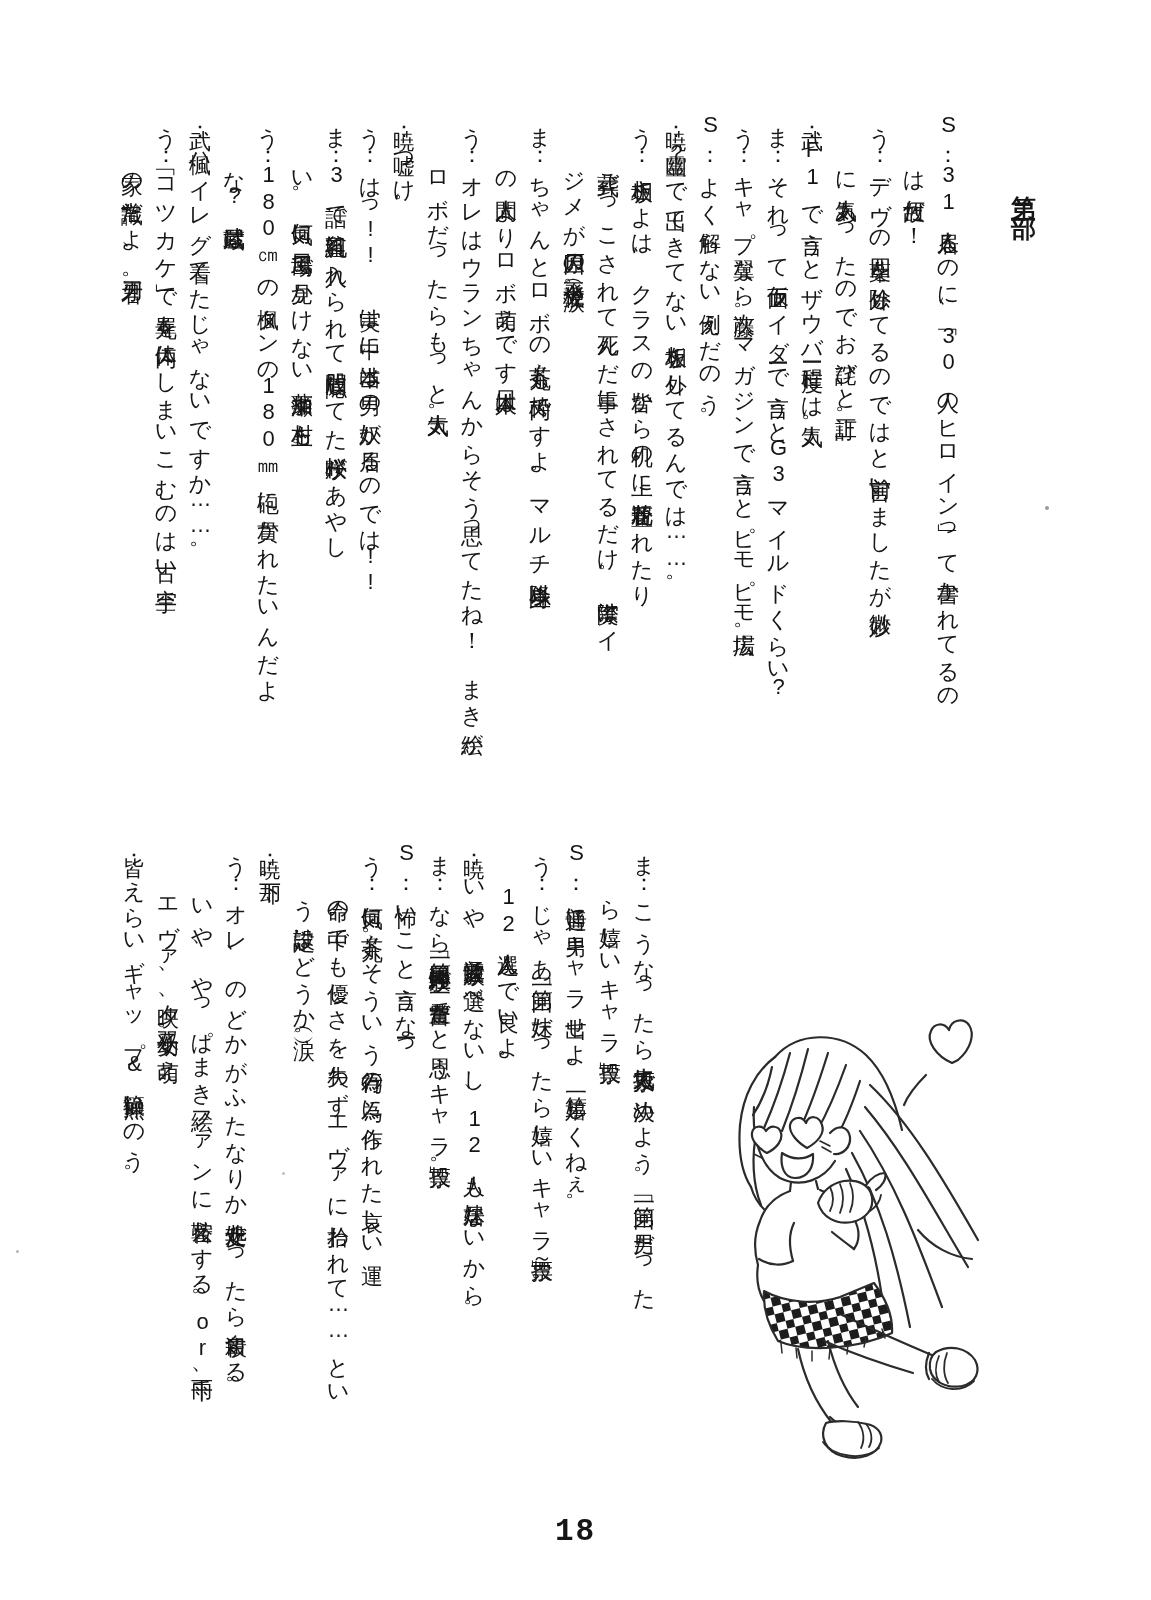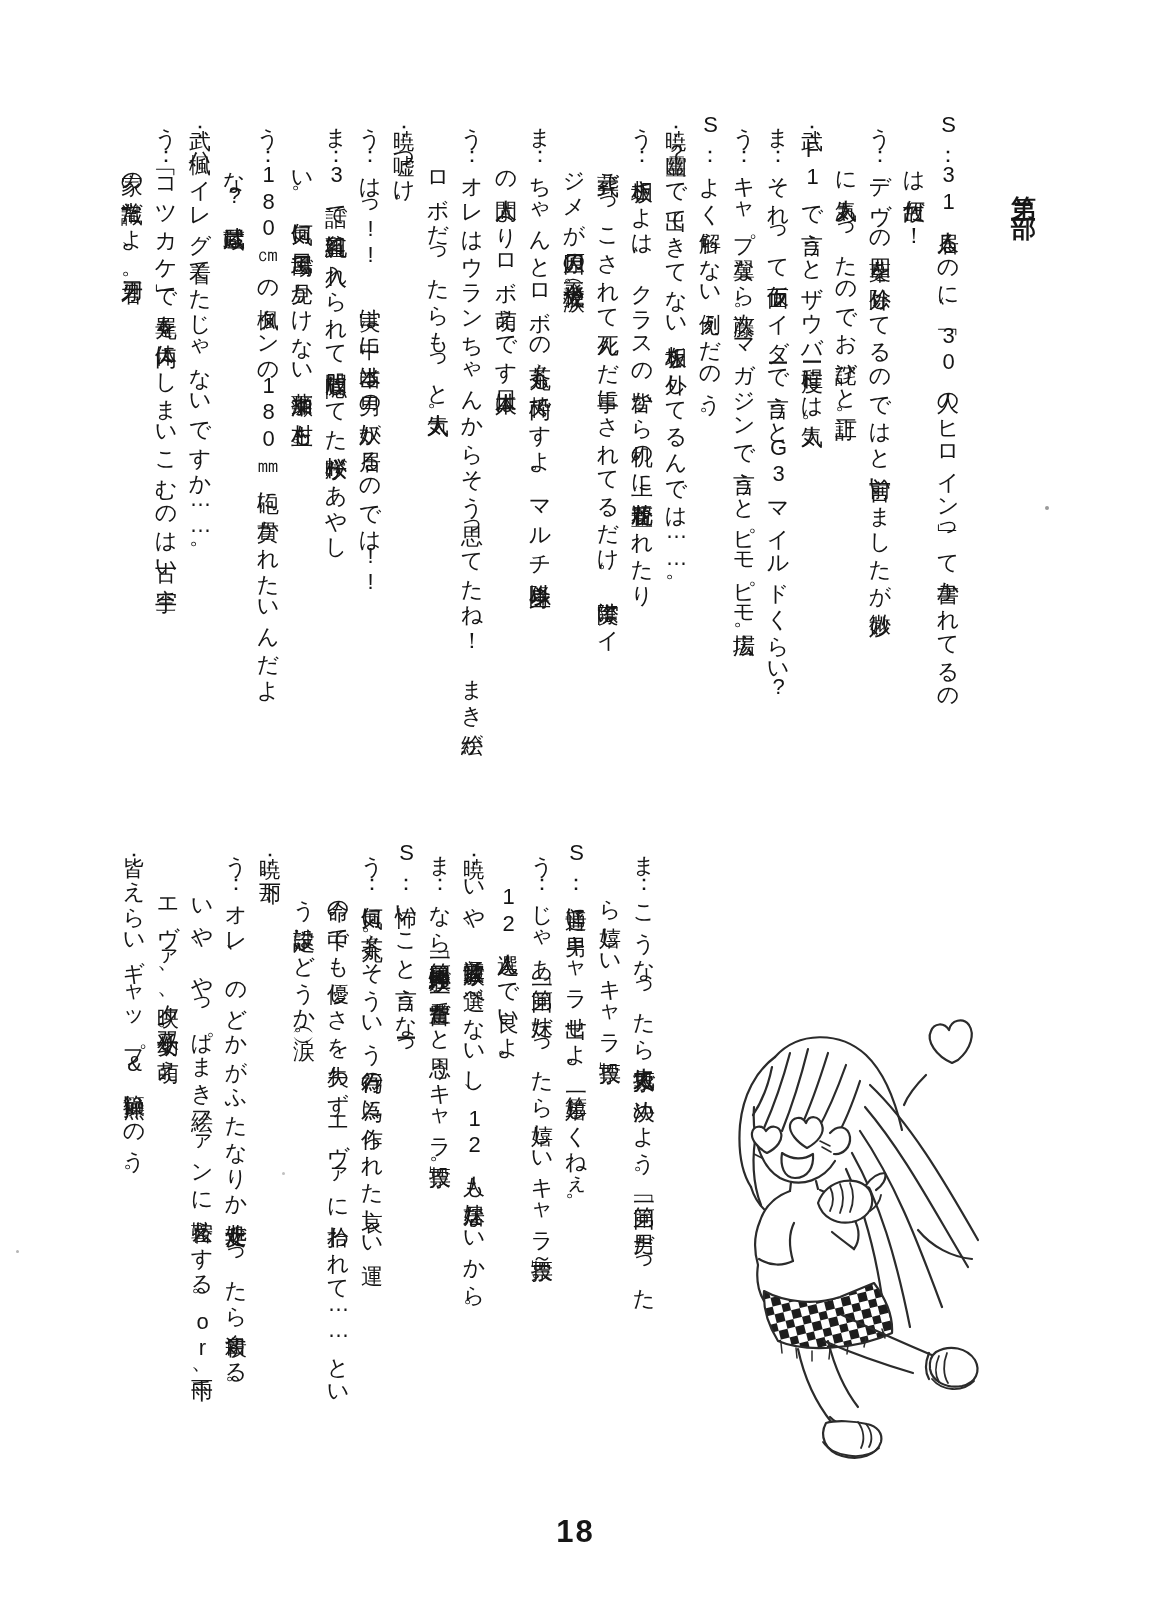--- a/index.html
+++ b/index.html
@@ -52,7 +52,7 @@
     font-size: 31px;
     font-weight: bold;
     letter-spacing: 2px;
-    font-family: Liberation Sans, sans-serif;
+    font-family: Liberation Mono, monospace;
   }
   .speck { position: absolute; background: #9a9a9a; border-radius: 50%; }
   .speck.s1 { left: 1045px; top: 506px; width: 4px; height: 4px; }

